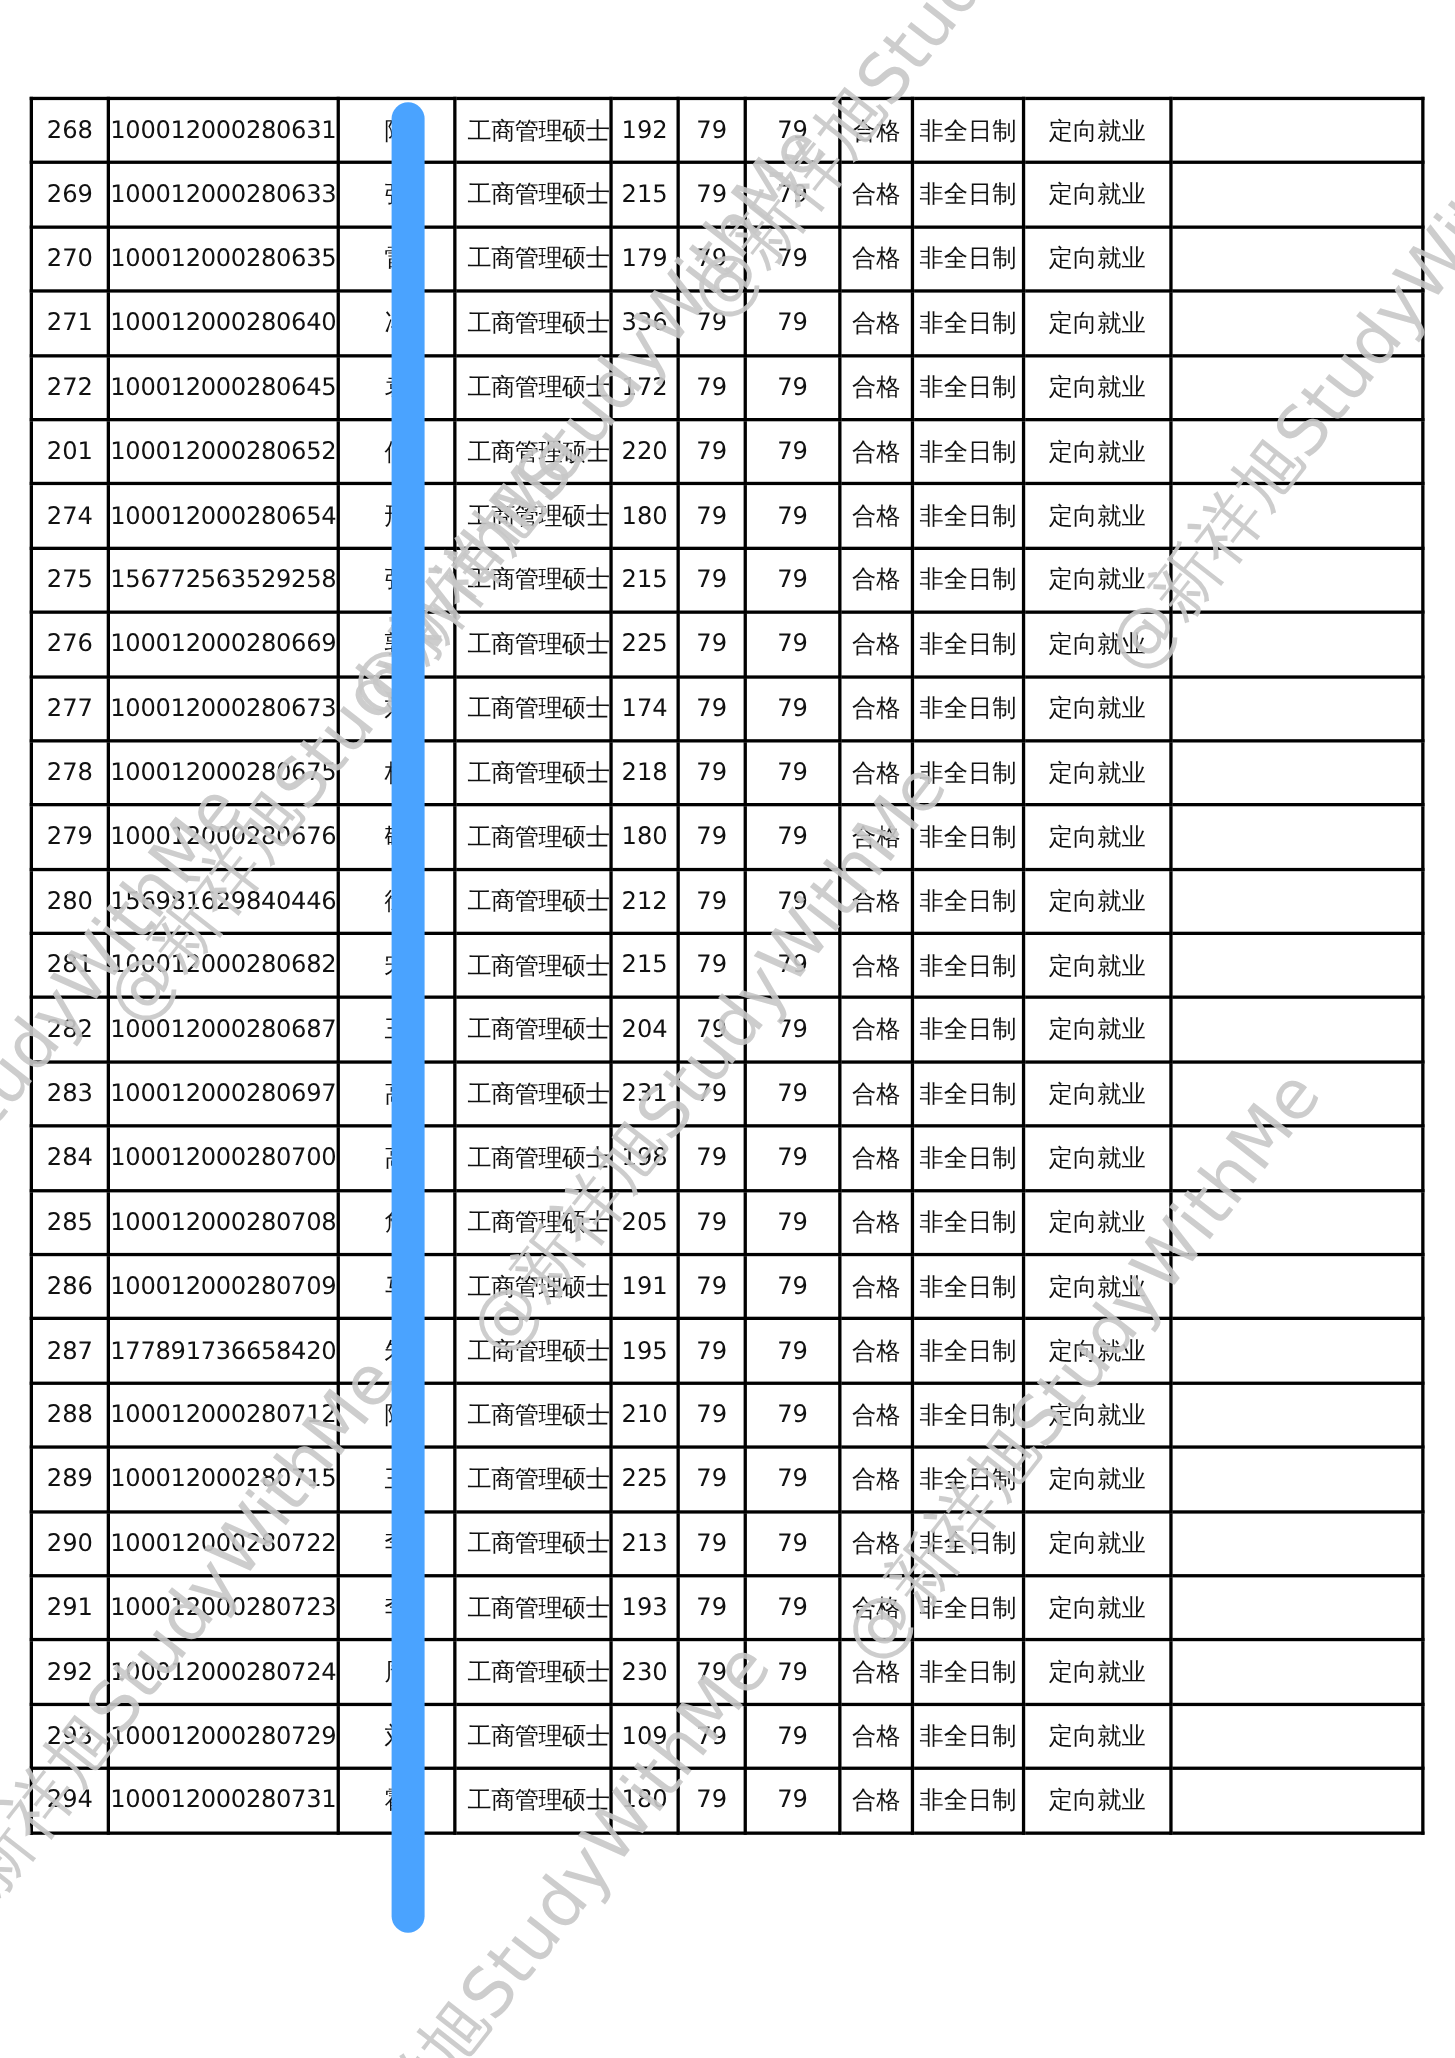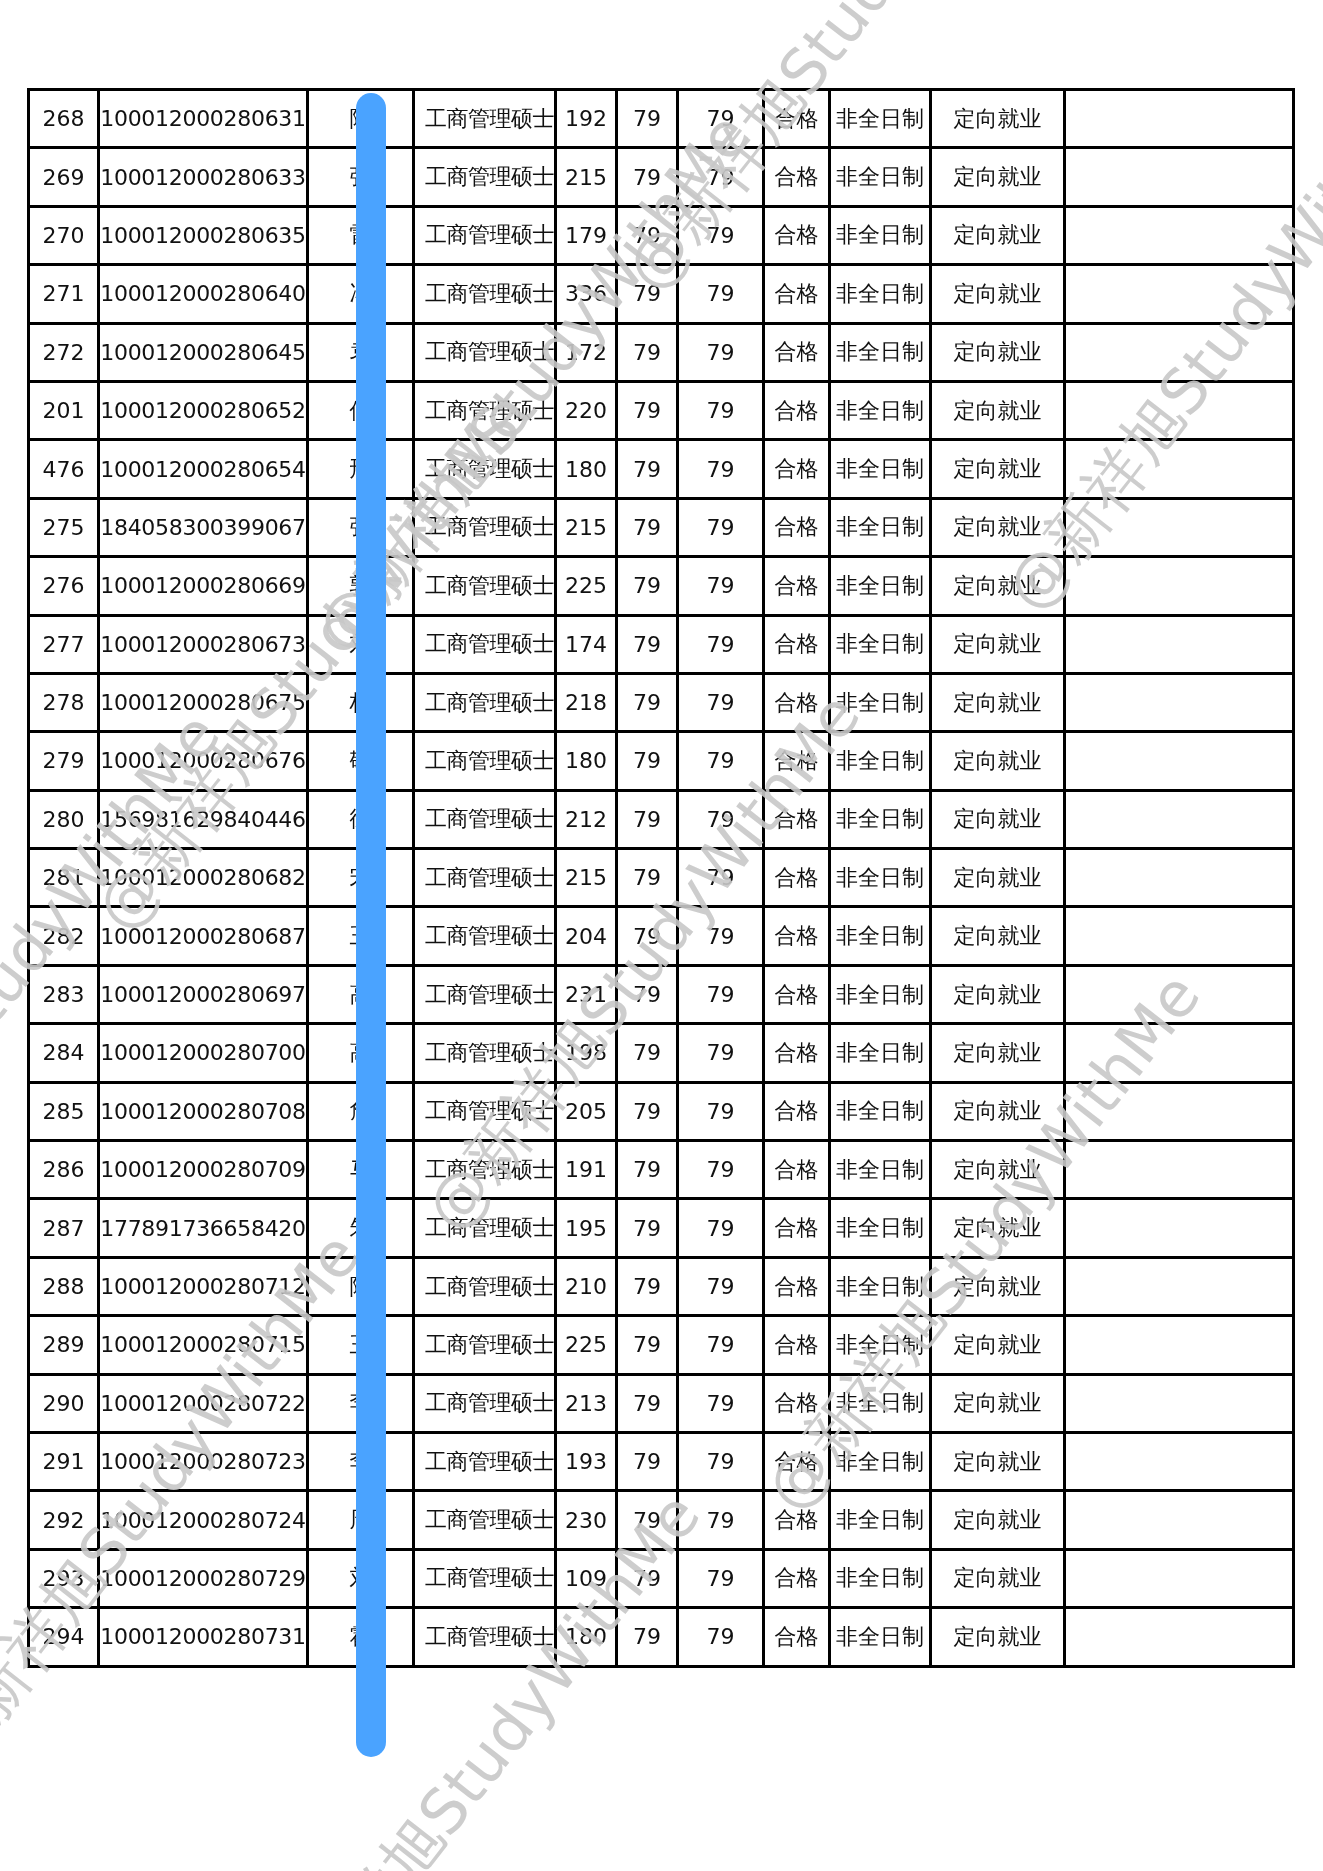--- a/index.html
+++ b/index.html
@@ -133,7 +133,7 @@
   </tr>
 
   <tr>
-    <td>476</td>
+    <td>274</td>
     <td class="id">100012000280654</td>
     <td>邢   </td>
     <td class="major">工商管理硕士</td>

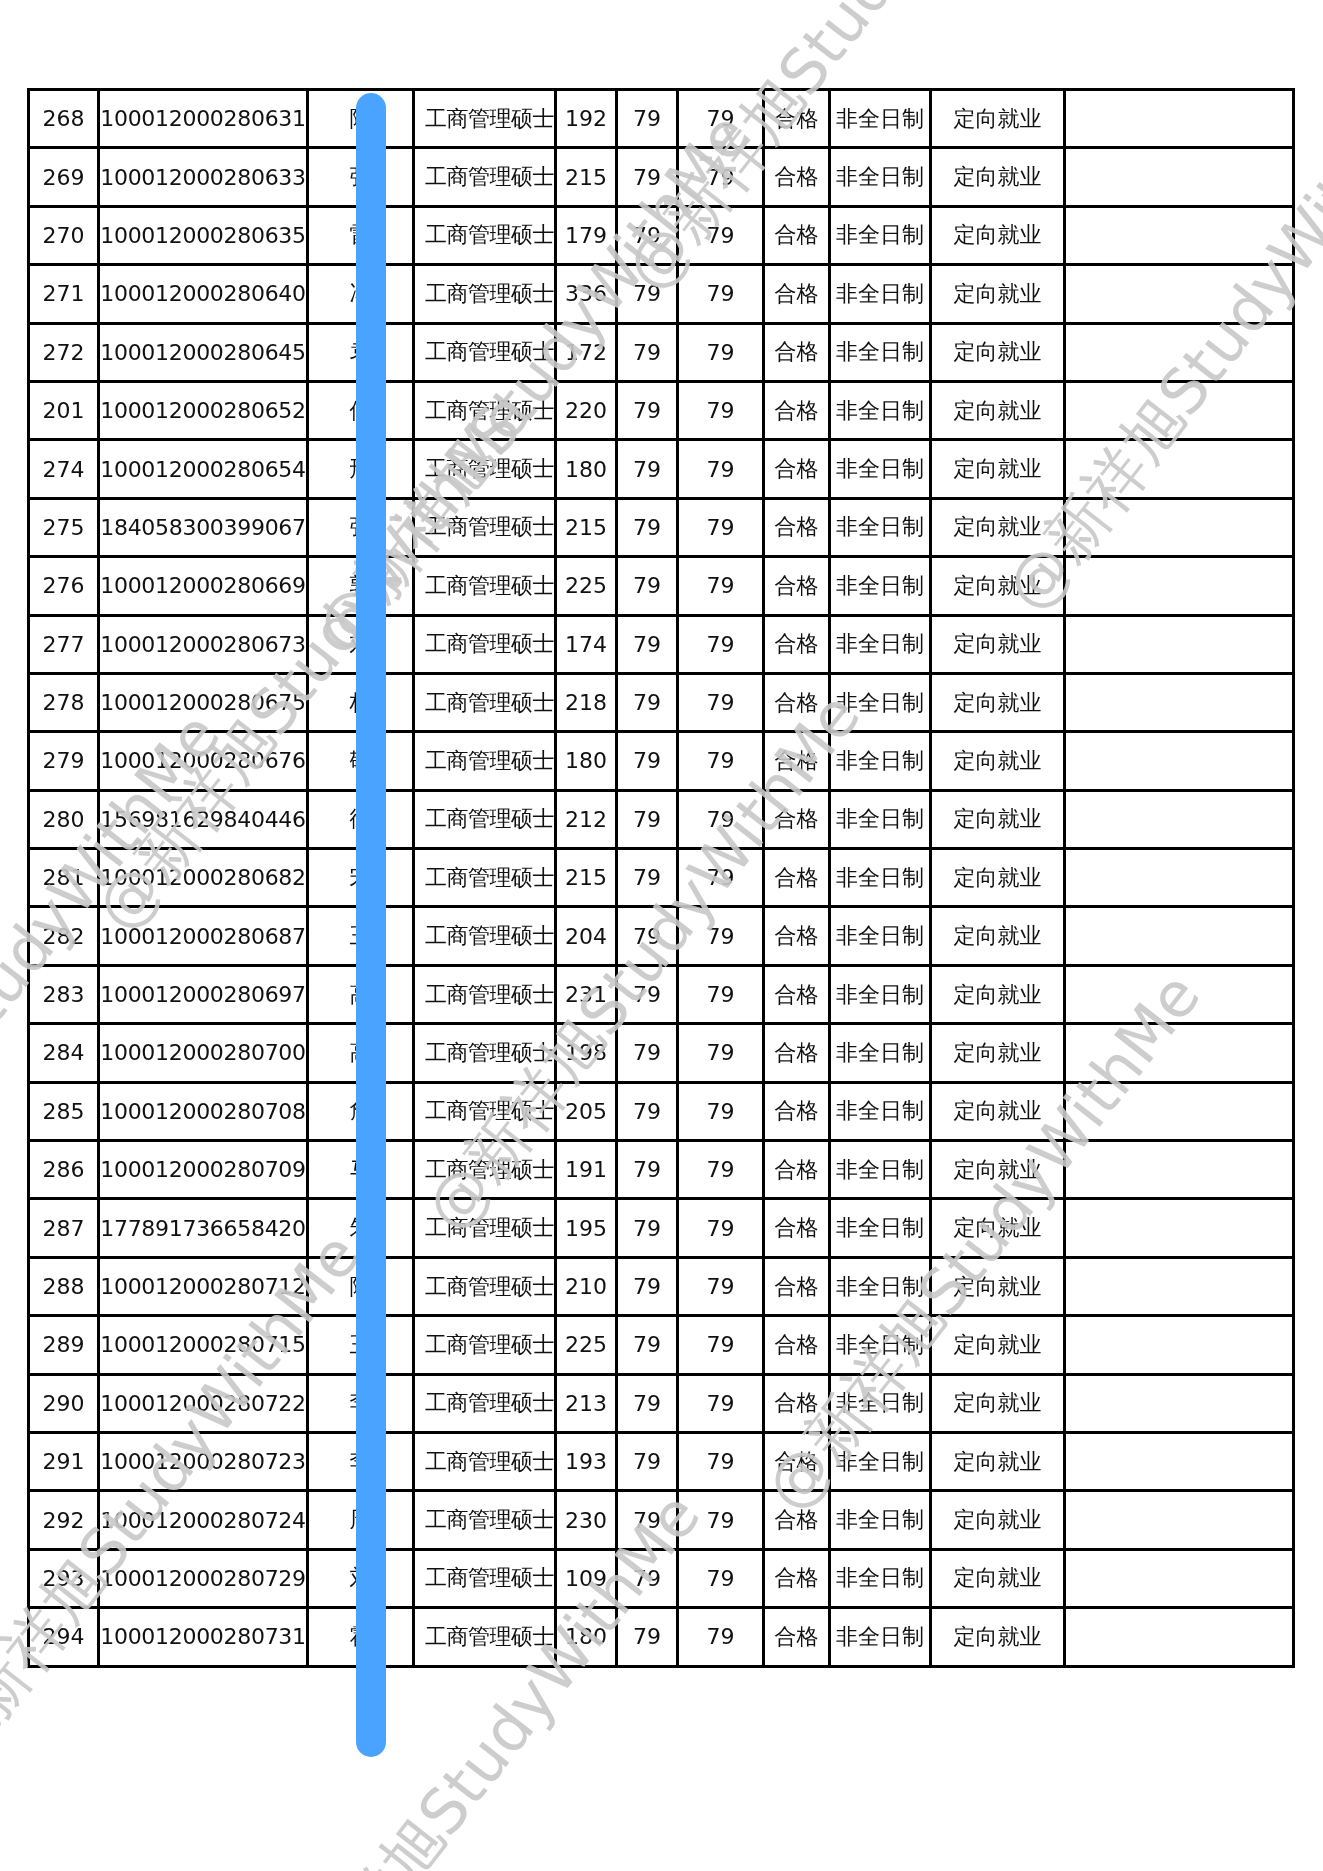--- a/index.html
+++ b/index.html
@@ -148,7 +148,7 @@
 
   <tr>
     <td>275</td>
-    <td class="id">184058300399067</td>
+    <td class="id">156772563529258</td>
     <td>张   </td>
     <td class="major">工商管理硕士</td>
     <td>215</td>

